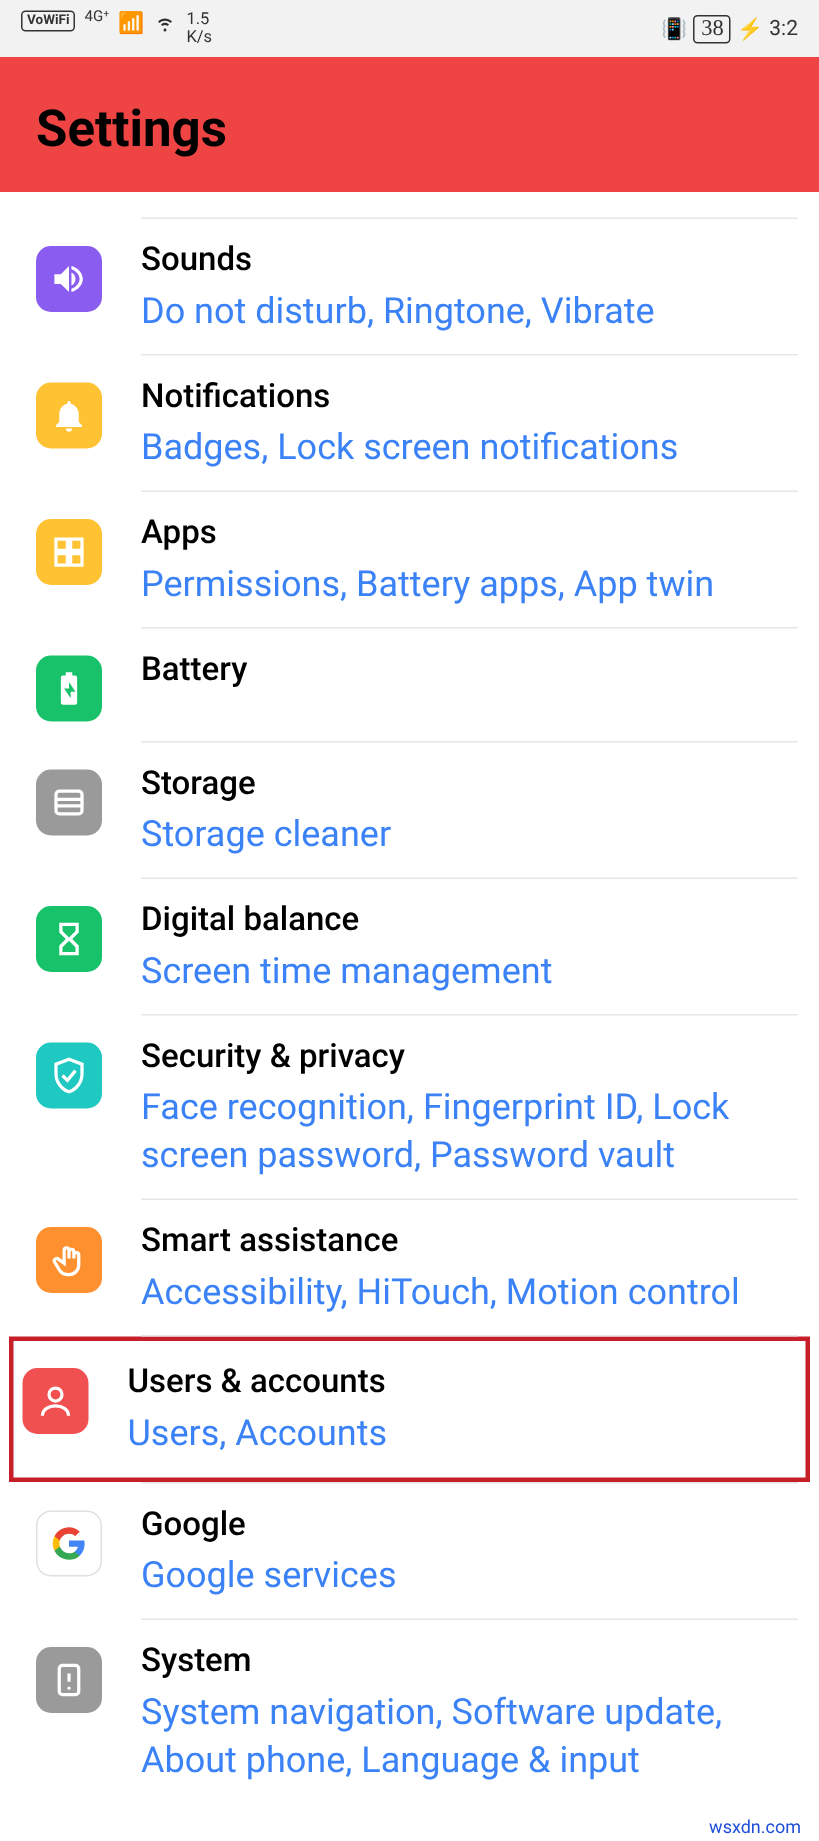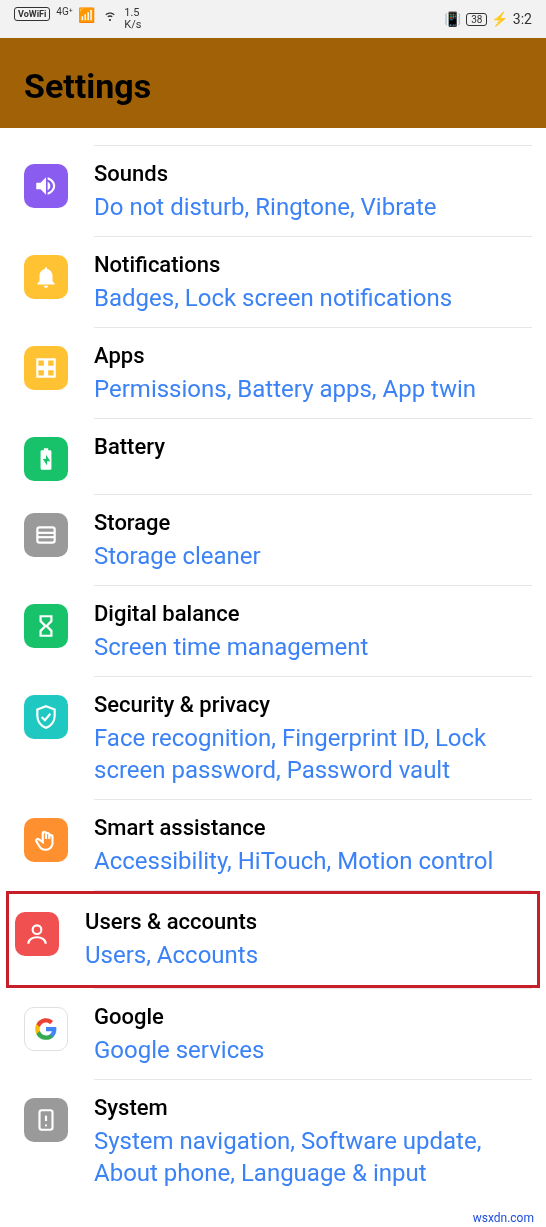--- a/index.html
+++ b/index.html
@@ -35,8 +35,9 @@
     .batt {
       border: 1px solid #333;
       border-radius: 3px;
-      font-size: 10px;
+      font-size: 15px;
       padding: 0 4px;
+      font-family: Liberation Serif, serif;
     }
     .header {
       background: #a16207;

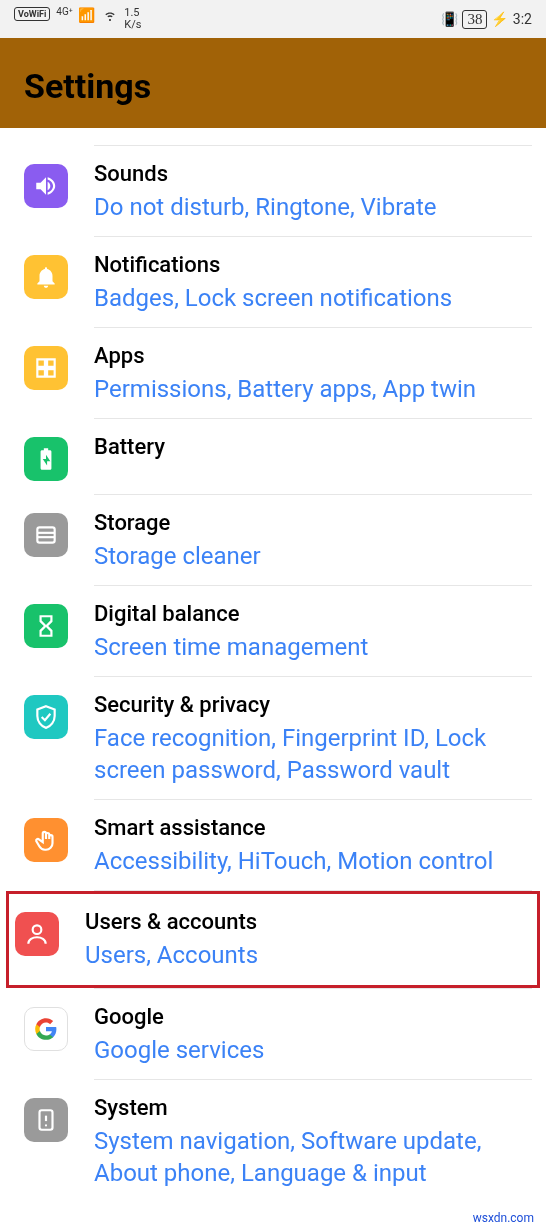--- a/index.html
+++ b/index.html
@@ -40,7 +40,7 @@
       font-family: Liberation Serif, serif;
     }
     .header {
-      background: #a16207;
+      background: #ef4444;
       padding: 28px 12px 22px 24px;
     }
     .header h1 {

